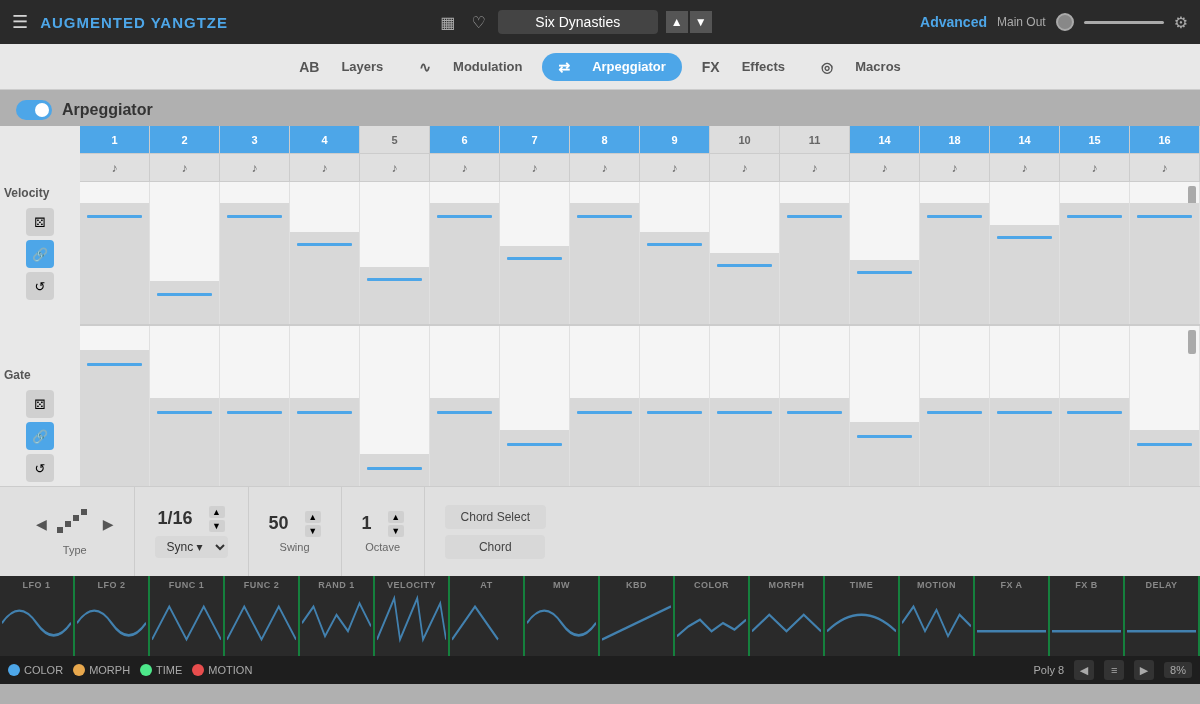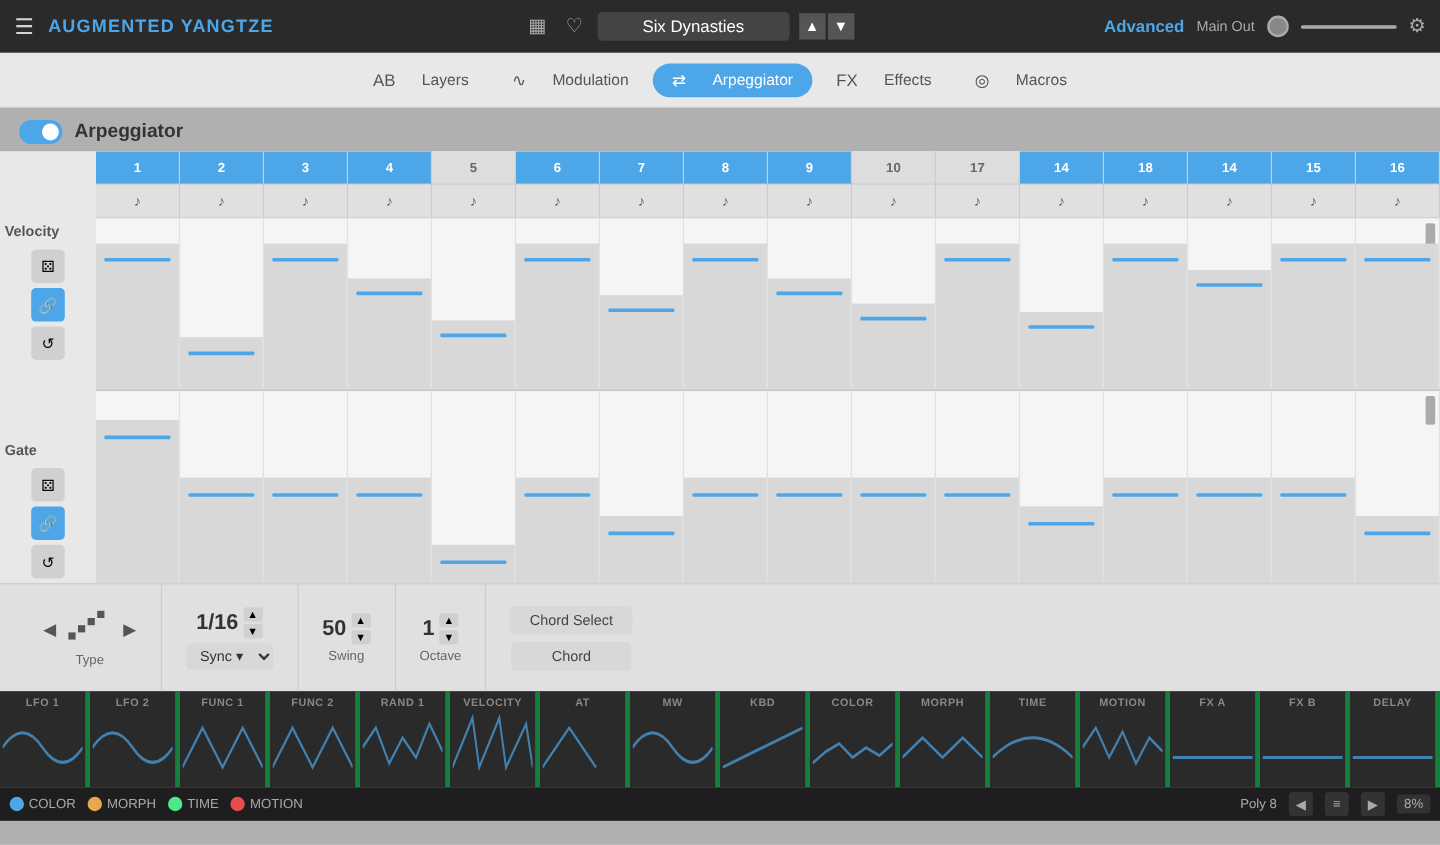--- a/index.html
+++ b/index.html
@@ -57,7 +57,7 @@
       font-size: 13px;
       color: #555;
       cursor: pointer;
-      font-weight: 400;
+      font-weight: 700;
     }
     .nav-tab.active {
       background: #4da6e8;

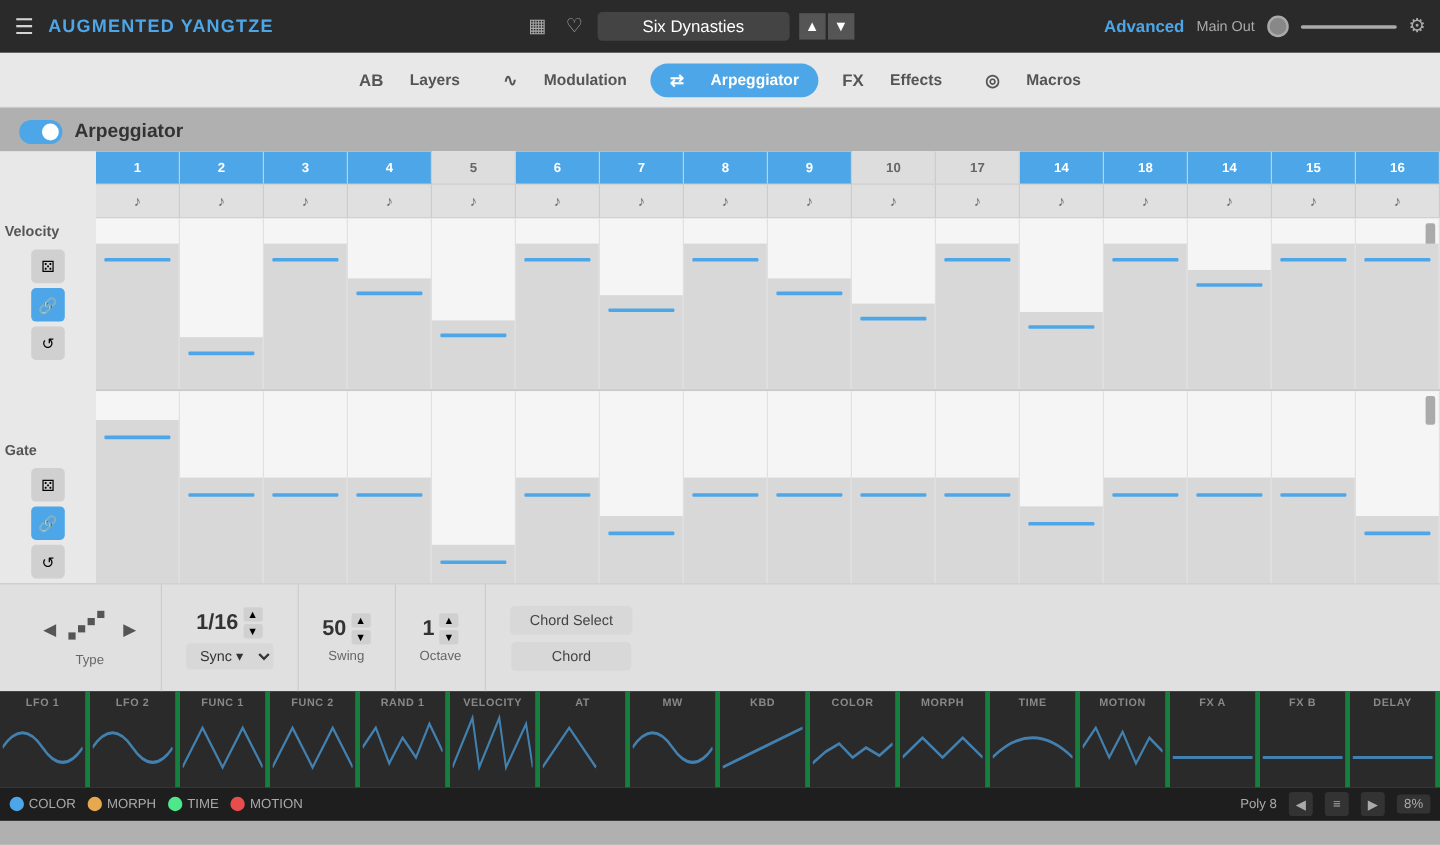--- a/index.html
+++ b/index.html
@@ -376,7 +376,7 @@
         <div class="step-cell active">8</div>
         <div class="step-cell active">9</div>
         <div class="step-cell">10</div>
-        <div class="step-cell">17</div>
+        <div class="step-cell">11</div>
         <div class="step-cell active">14</div>
         <div class="step-cell active">18</div>
         <div class="step-cell active">14</div>

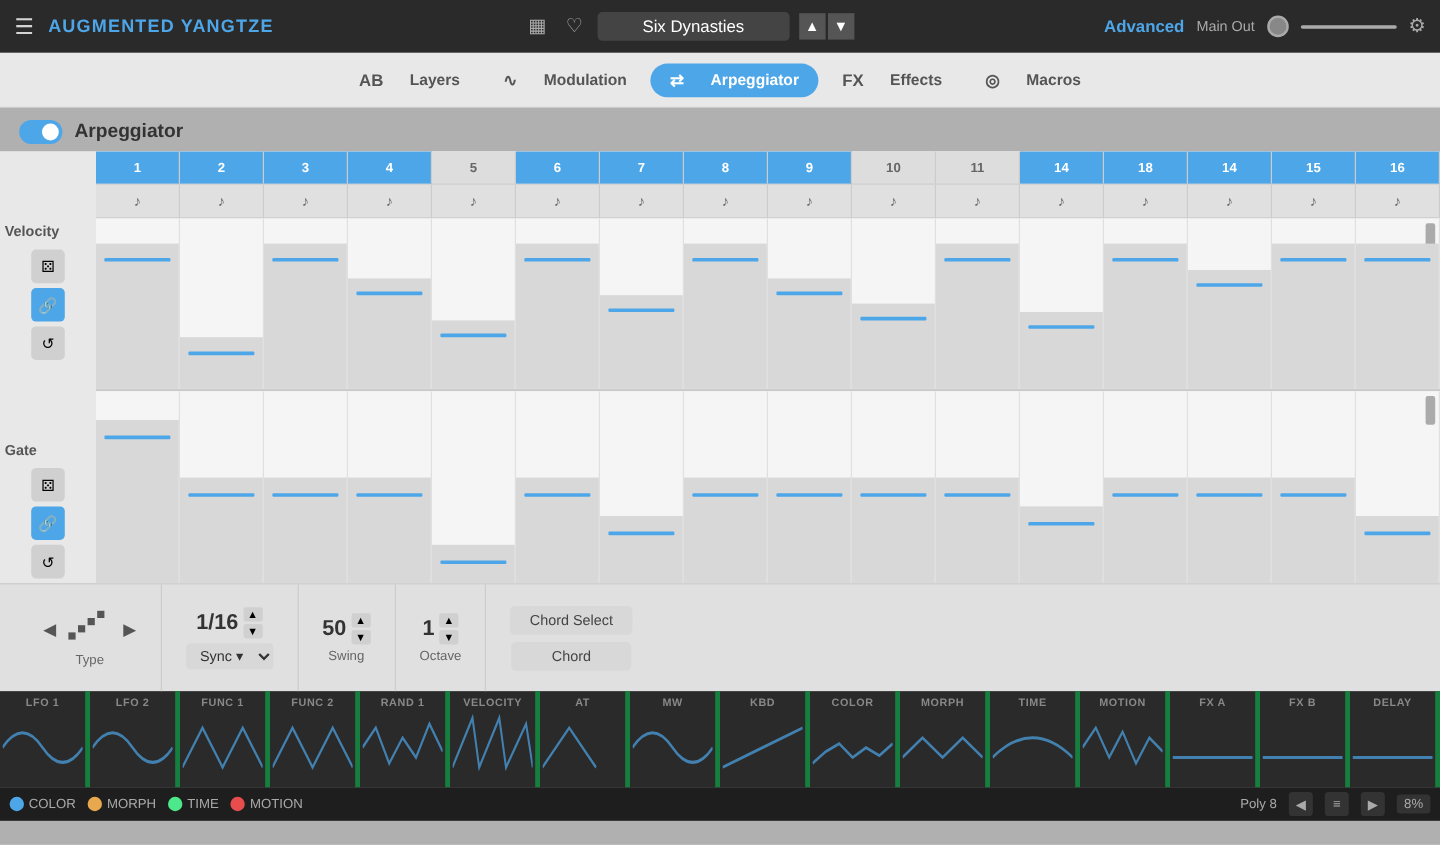--- a/index.html
+++ b/index.html
@@ -197,7 +197,7 @@
     }
     .bc-stepper { display: flex; flex-direction: column; gap: 2px; }
     .bc-stepper-btn { background: #d0d0d0; border: none; width: 16px; height: 12px; cursor: pointer; font-size: 9px; display: flex; align-items: center; justify-content: center; border-radius: 2px; }
-    .bc-row { display: flex; align-items: center; gap: 4px; }
+    .bc-row { display: flex; align-items: center; gap: 16px; }
     .chord-select-btn {
       background: #d8d8d8;
       border: none;

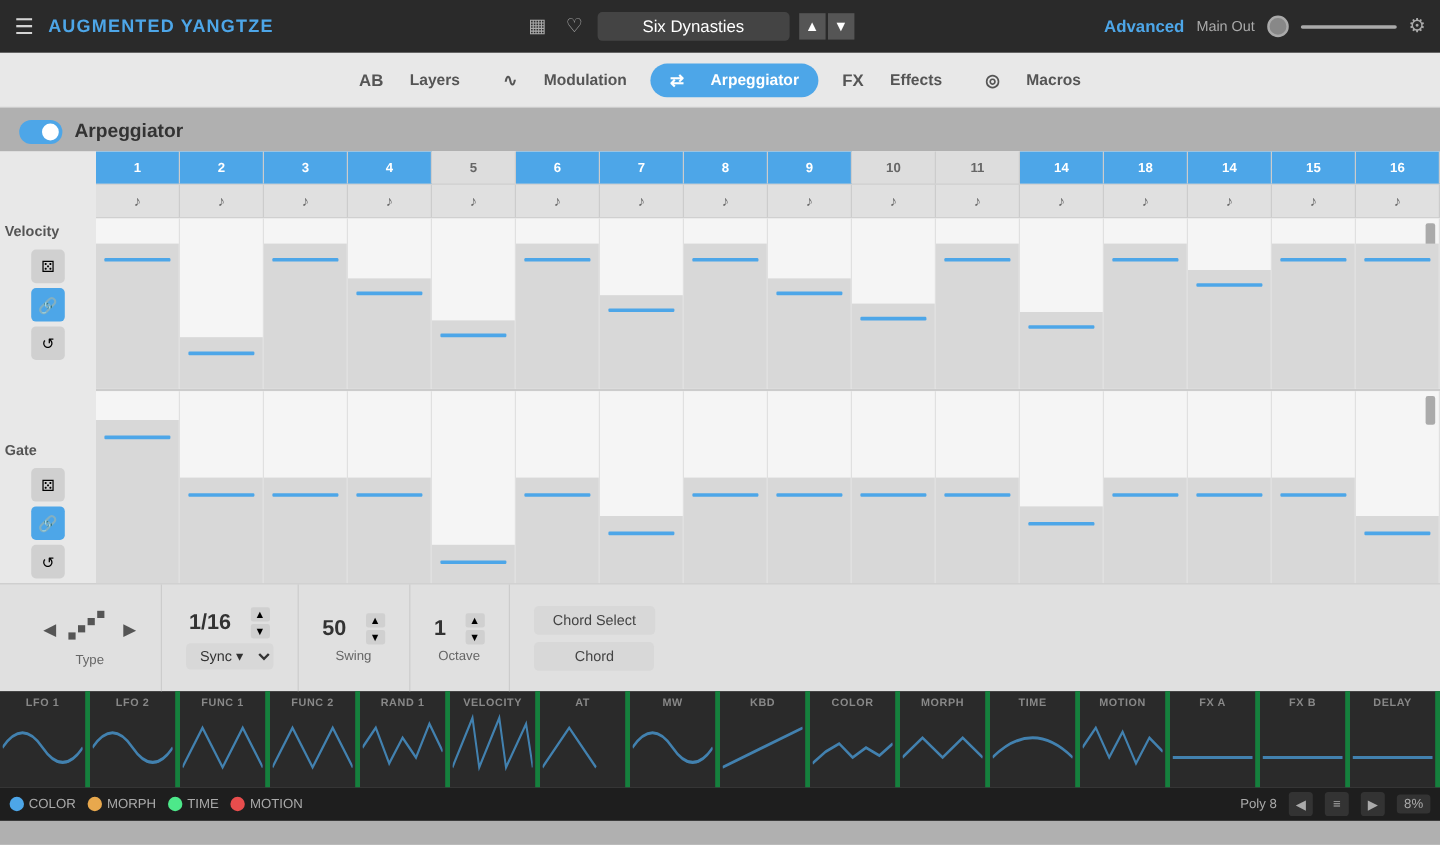--- a/index.html
+++ b/index.html
@@ -232,7 +232,7 @@
       align-items: center;
       justify-content: flex-start;
       padding: 4px 2px 0;
-      border-right: 4px solid #15803d;
+      border-right: 2px solid #15803d;
       cursor: pointer;
     }
     .mod-cell-label {

